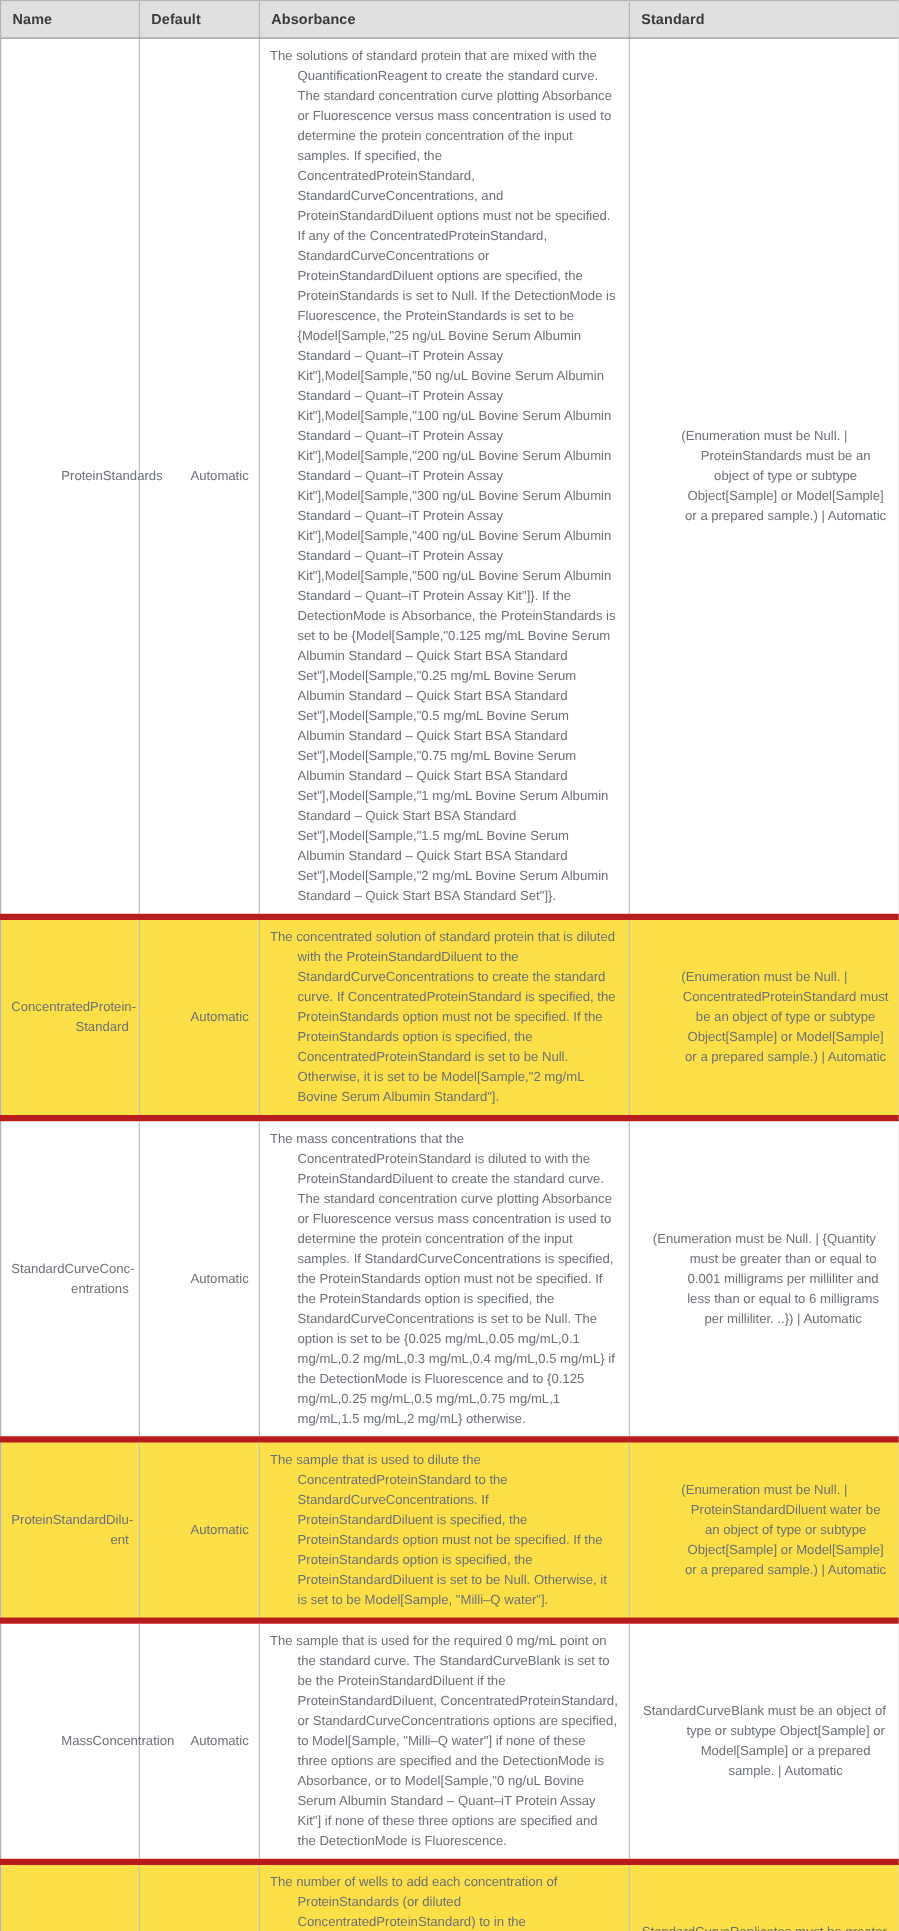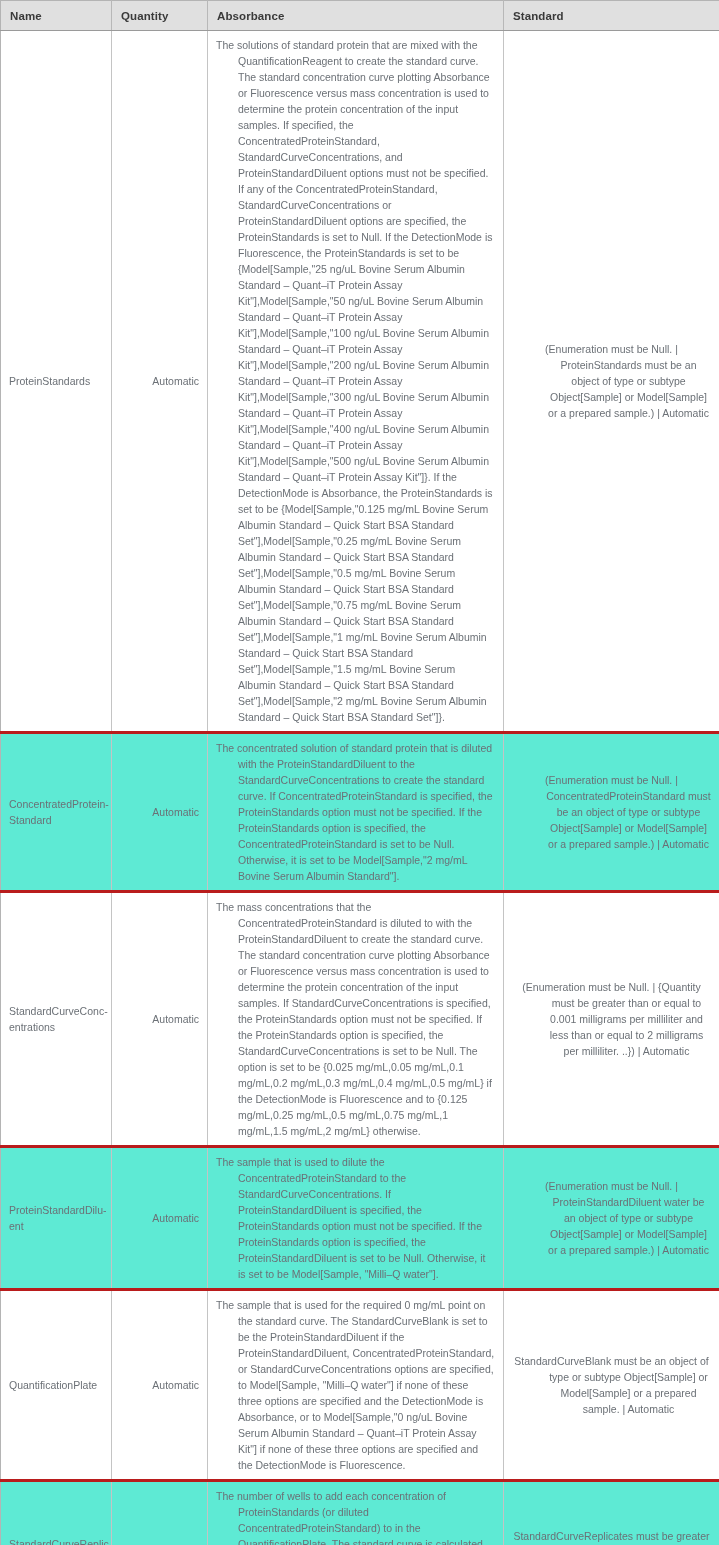--- a/index.html
+++ b/index.html
@@ -122,7 +122,7 @@
   <thead>
     <tr>
       <th>Name</th>
-      <th>Quantity</th>
+      <th>Default</th>
       <th>Absorbance</th>
       <th>Standard</th>
     </tr>

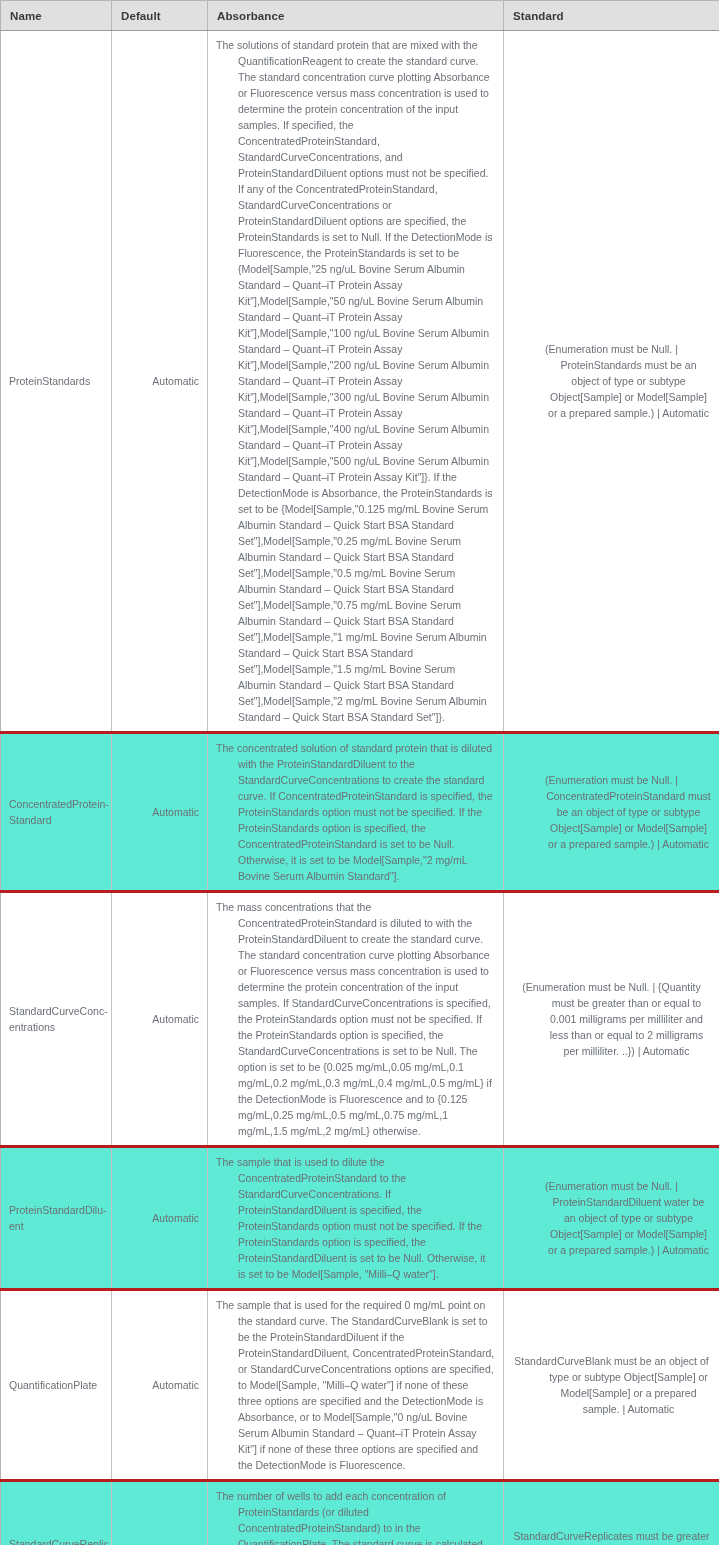--- a/index.html
+++ b/index.html
@@ -39,7 +39,7 @@
   
   #options-table tbody td {
     border-right: 1px solid #c4c4c4;
-    border-bottom: 3px solid #b91c1c;
+    border-bottom: 5px solid #b91c1c;
     color: #6b7076;
     font-size: 10.5px;
     line-height: 16px;

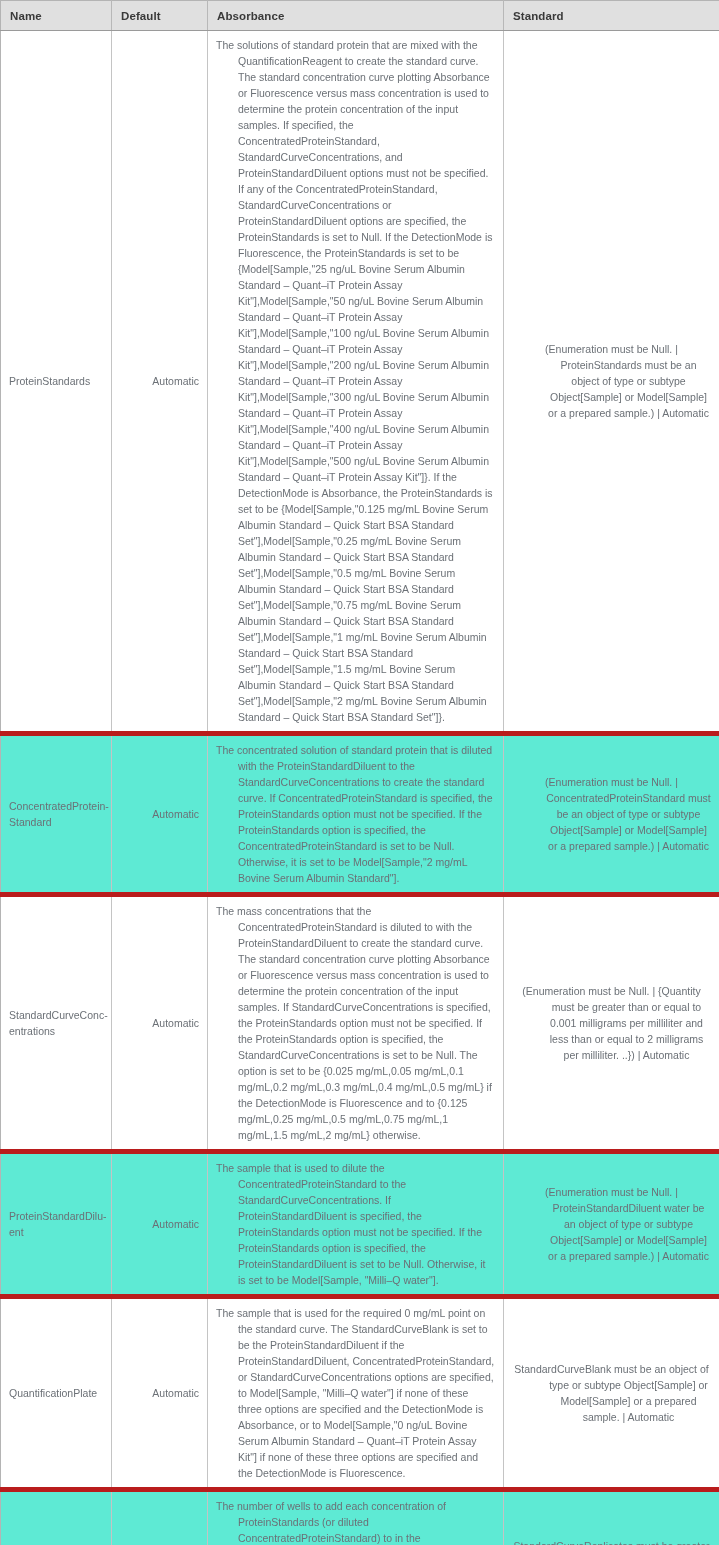--- a/index.html
+++ b/index.html
@@ -69,7 +69,7 @@
     display: block;
     text-align: left;
   }
-  .cell-name.single .name-text { text-align: left; }
+  .cell-name.single .name-text { text-align: left; margin-left: 40px; }
 
   
   .cell-default { text-align: right; padding-left: 9px; }

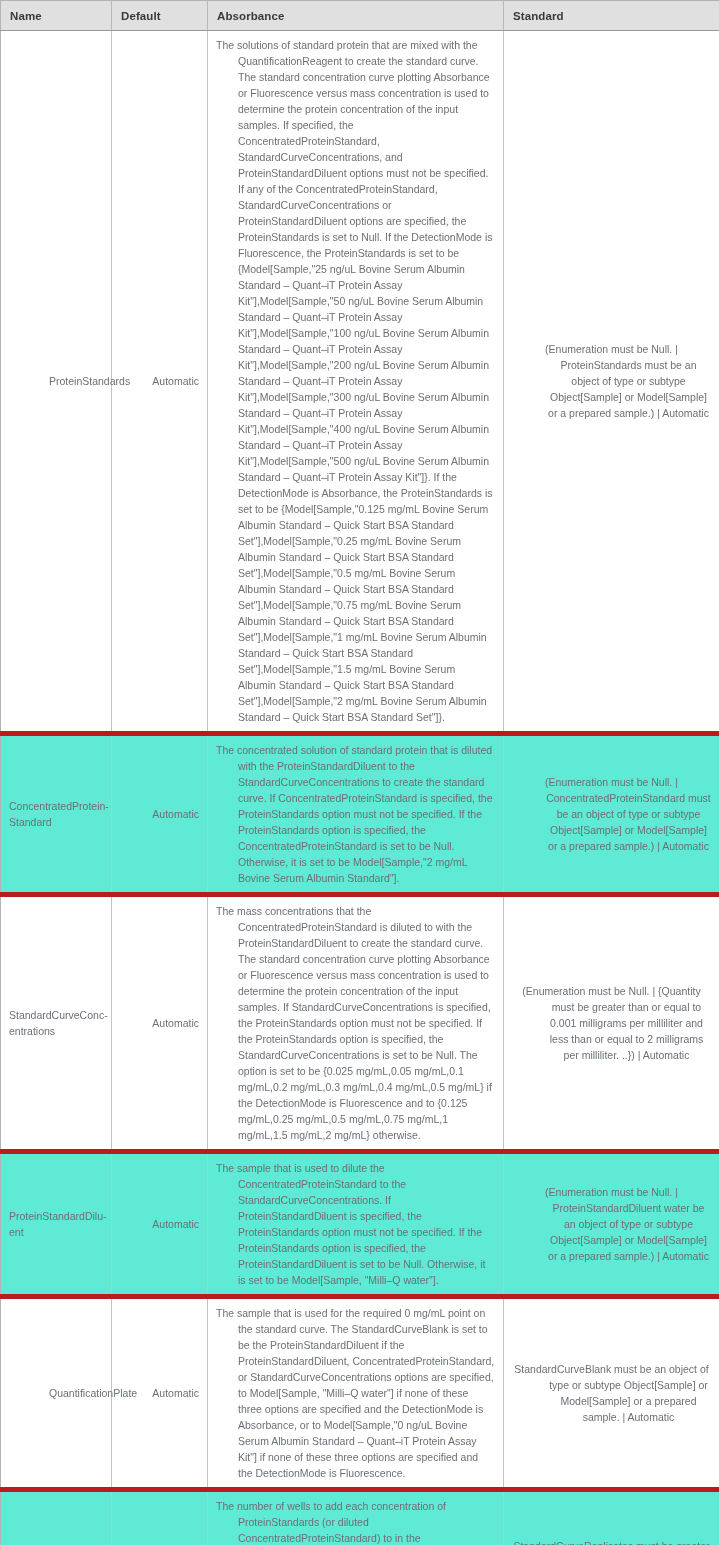--- a/index.html
+++ b/index.html
@@ -49,7 +49,7 @@
   #options-table tbody td:last-child { border-right: none; margin-top: 25px; }
   #options-table tbody tr:last-child td { border-bottom: none; }
 
-  #options-table tbody tr.shaded td { background: #5eead4; }
+  #options-table tbody tr.shaded td { background: #fde047; }
   #options-table tbody tr.plain  td { background: #ffffff; }
 
   

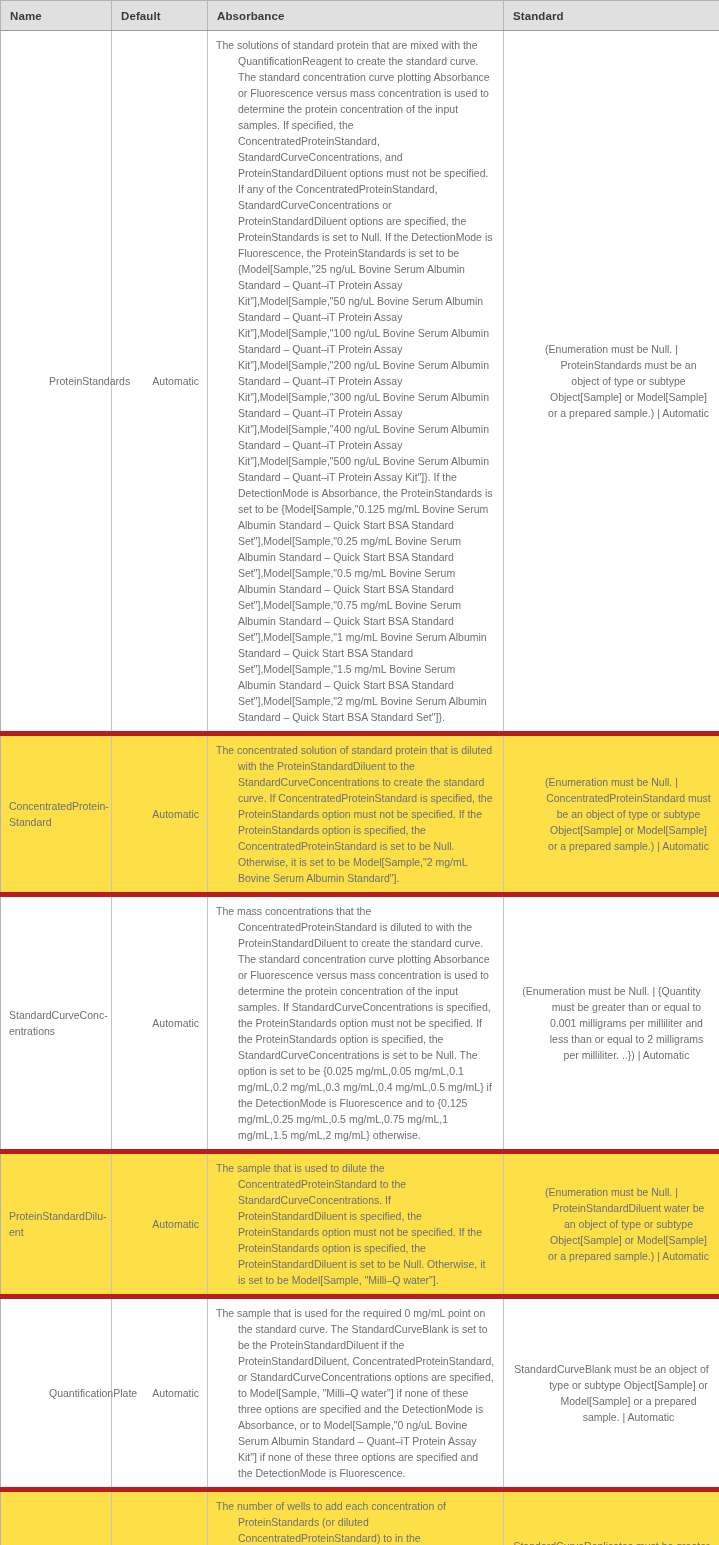--- a/index.html
+++ b/index.html
@@ -67,7 +67,7 @@
   }
   .cell-name .name-text {
     display: block;
-    text-align: left;
+    text-align: right;
   }
   .cell-name.single .name-text { text-align: left; margin-left: 40px; }
 

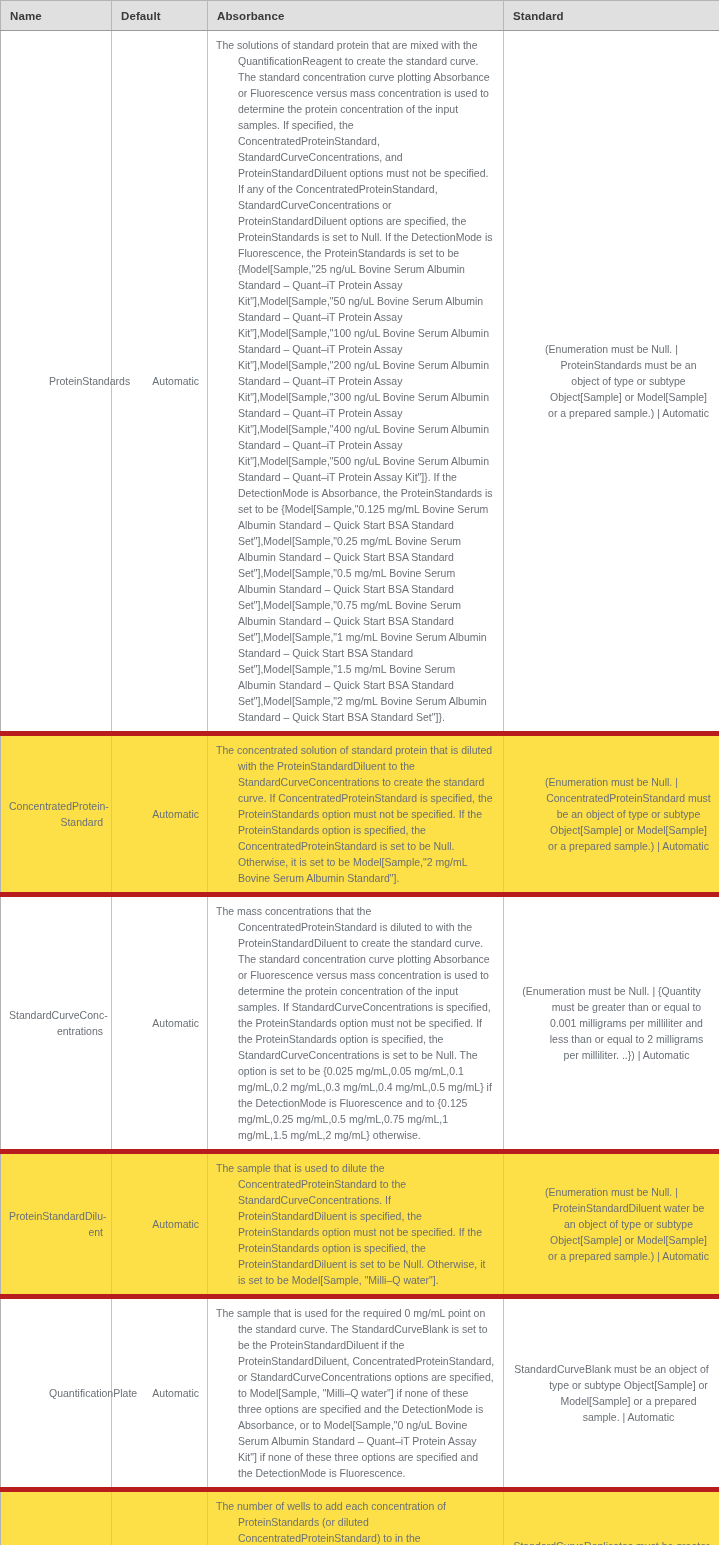--- a/index.html
+++ b/index.html
@@ -161,7 +161,7 @@
           <span class="desc-text">The mass concentrations that the ConcentratedProteinStandard is diluted to with the ProteinStandardDiluent to create the standard curve. The standard concentration curve plotting Absorbance or Fluorescence versus mass concentration is used to determine the protein concentration of the input samples. If StandardCurveConcentrations is specified, the ProteinStandards option must not be specified.  If the ProteinStandards option is specified, the StandardCurveConcentrations is set to be Null. The option is set to be {0.025 mg/mL,0.05 mg/mL,0.1 mg/mL,0.2 mg/mL,0.3 mg/mL,0.4 mg/mL,0.5 mg/mL} if the DetectionMode is Fluorescence and to {0.125 mg/mL,0.25 mg/mL,0.5 mg/mL,0.75 mg/mL,1 mg/mL,1.5 mg/mL,2 mg/mL} otherwise.</span>
         </td>
         <td class="cell-pattern indent2">
-          <span class="pat-text">(Enumeration must be Null. | {Quantity must be greater than or equal to 0.001 milligrams per milliliter and less than or equal to 2 milligrams per milliliter. ..}) | Automatic</span>
+          <span class="pat-text">(Enumeration must be Null. | {Quantity must be greater than or equal to 0.001 milligrams per milliliter and less than or equal to 6 milligrams per milliliter. ..}) | Automatic</span>
         </td>
       </tr>
       <tr class="shaded">

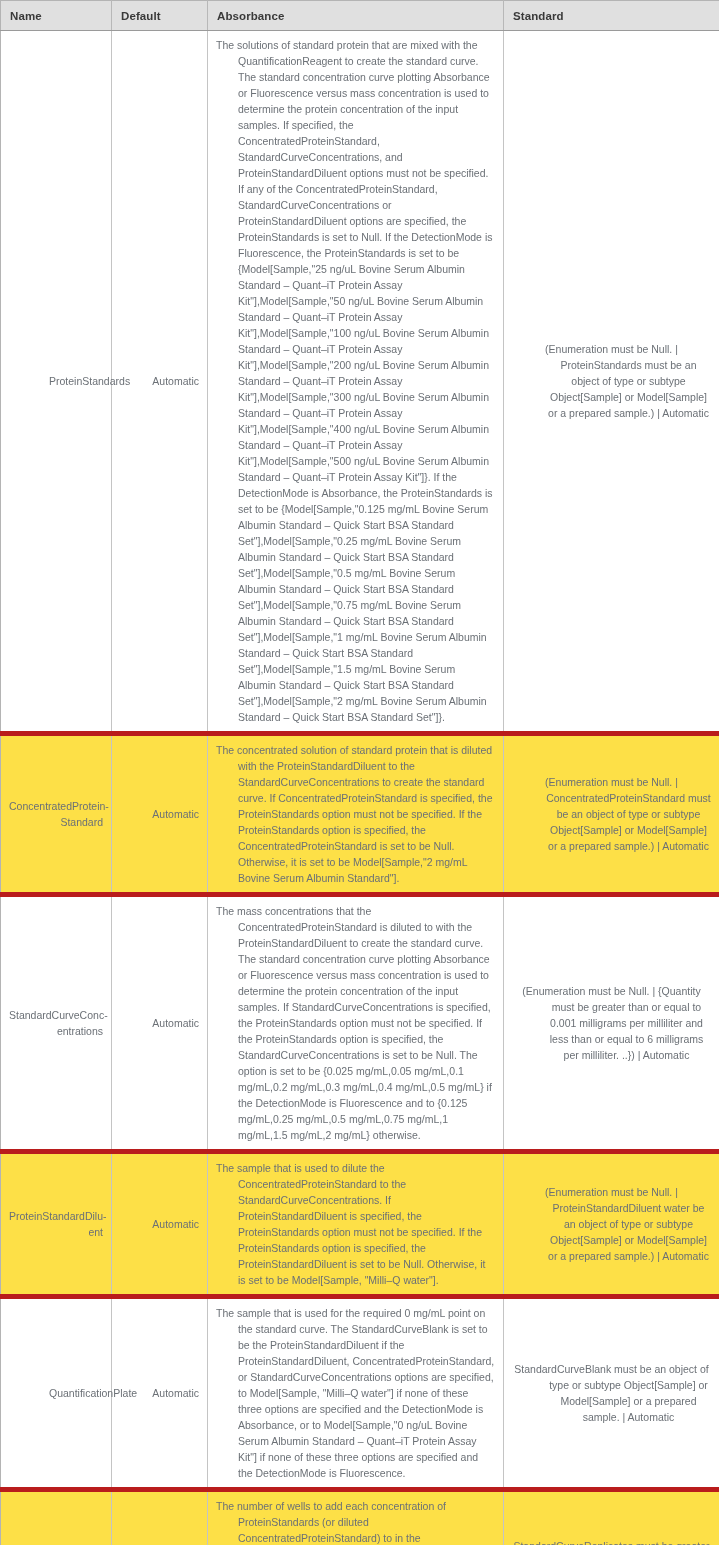--- a/index.html
+++ b/index.html
@@ -178,7 +178,7 @@
       </tr>
       <tr class="plain">
         <td class="cell-name single">
-          <span class="name-text">QuantificationPlate</span>
+          <span class="name-text">MassConcentration</span>
         </td>
         <td class="cell-default">Automatic</td>
         <td class="cell-desc">

